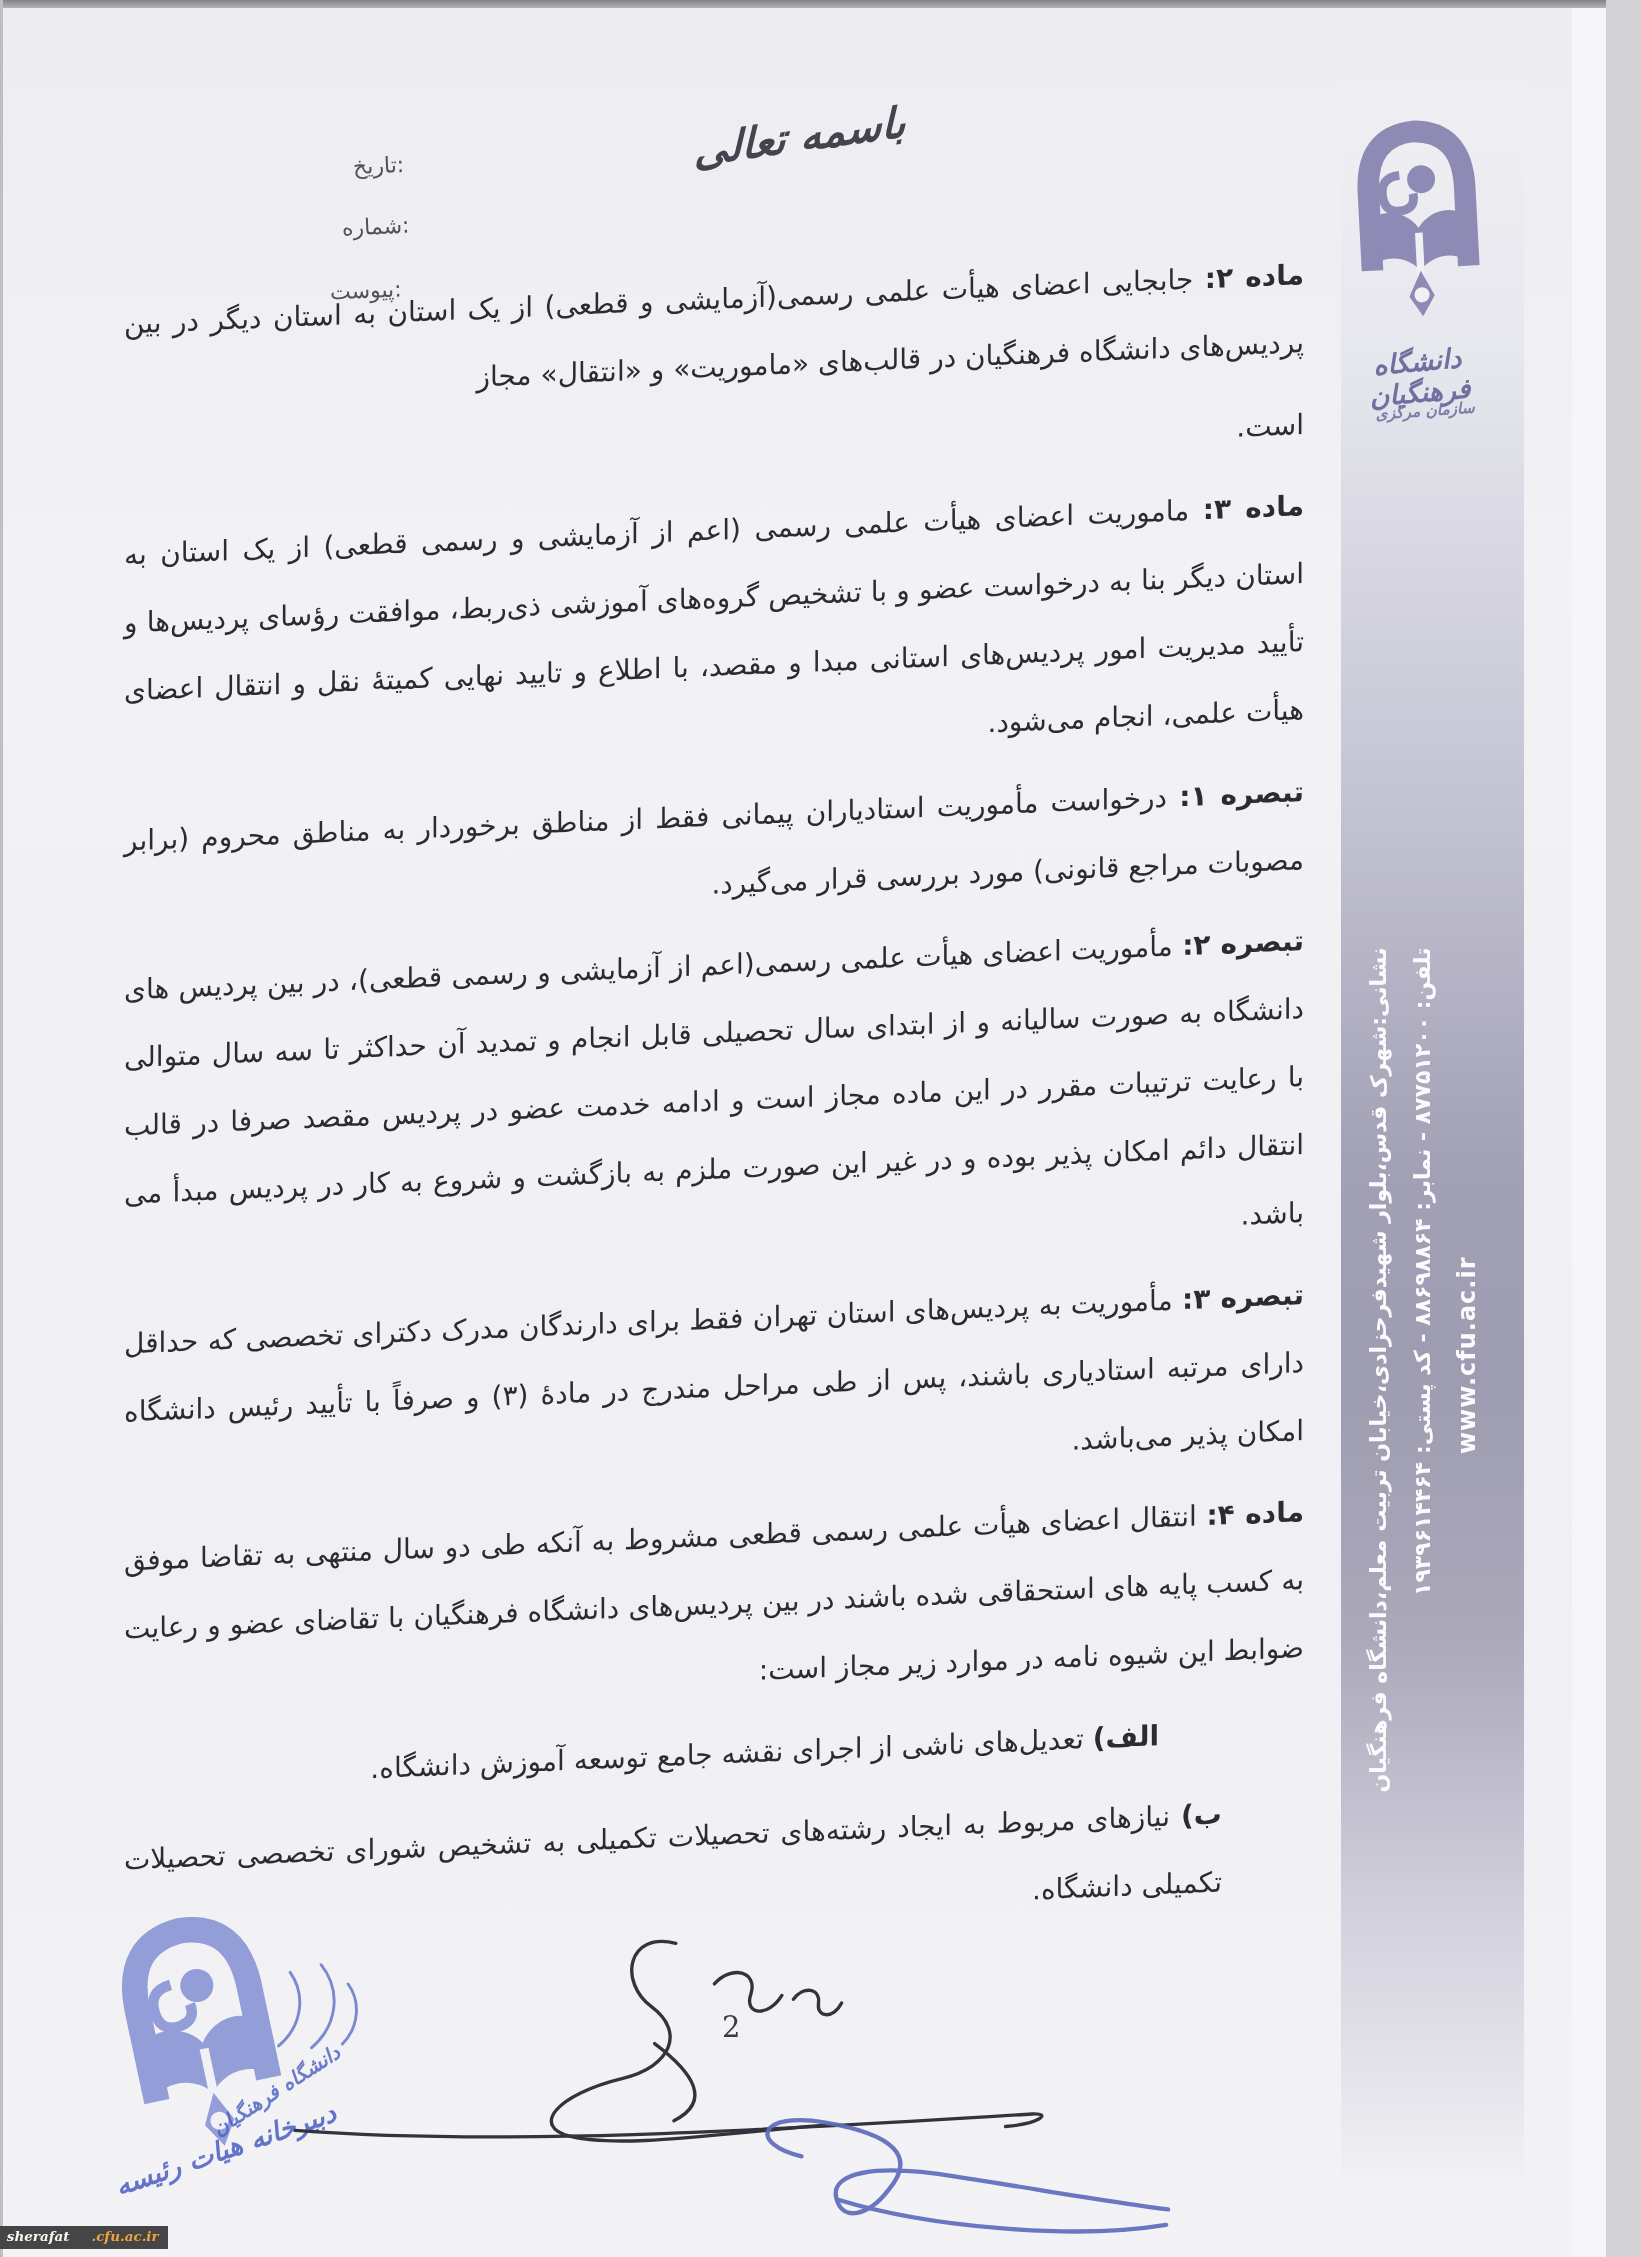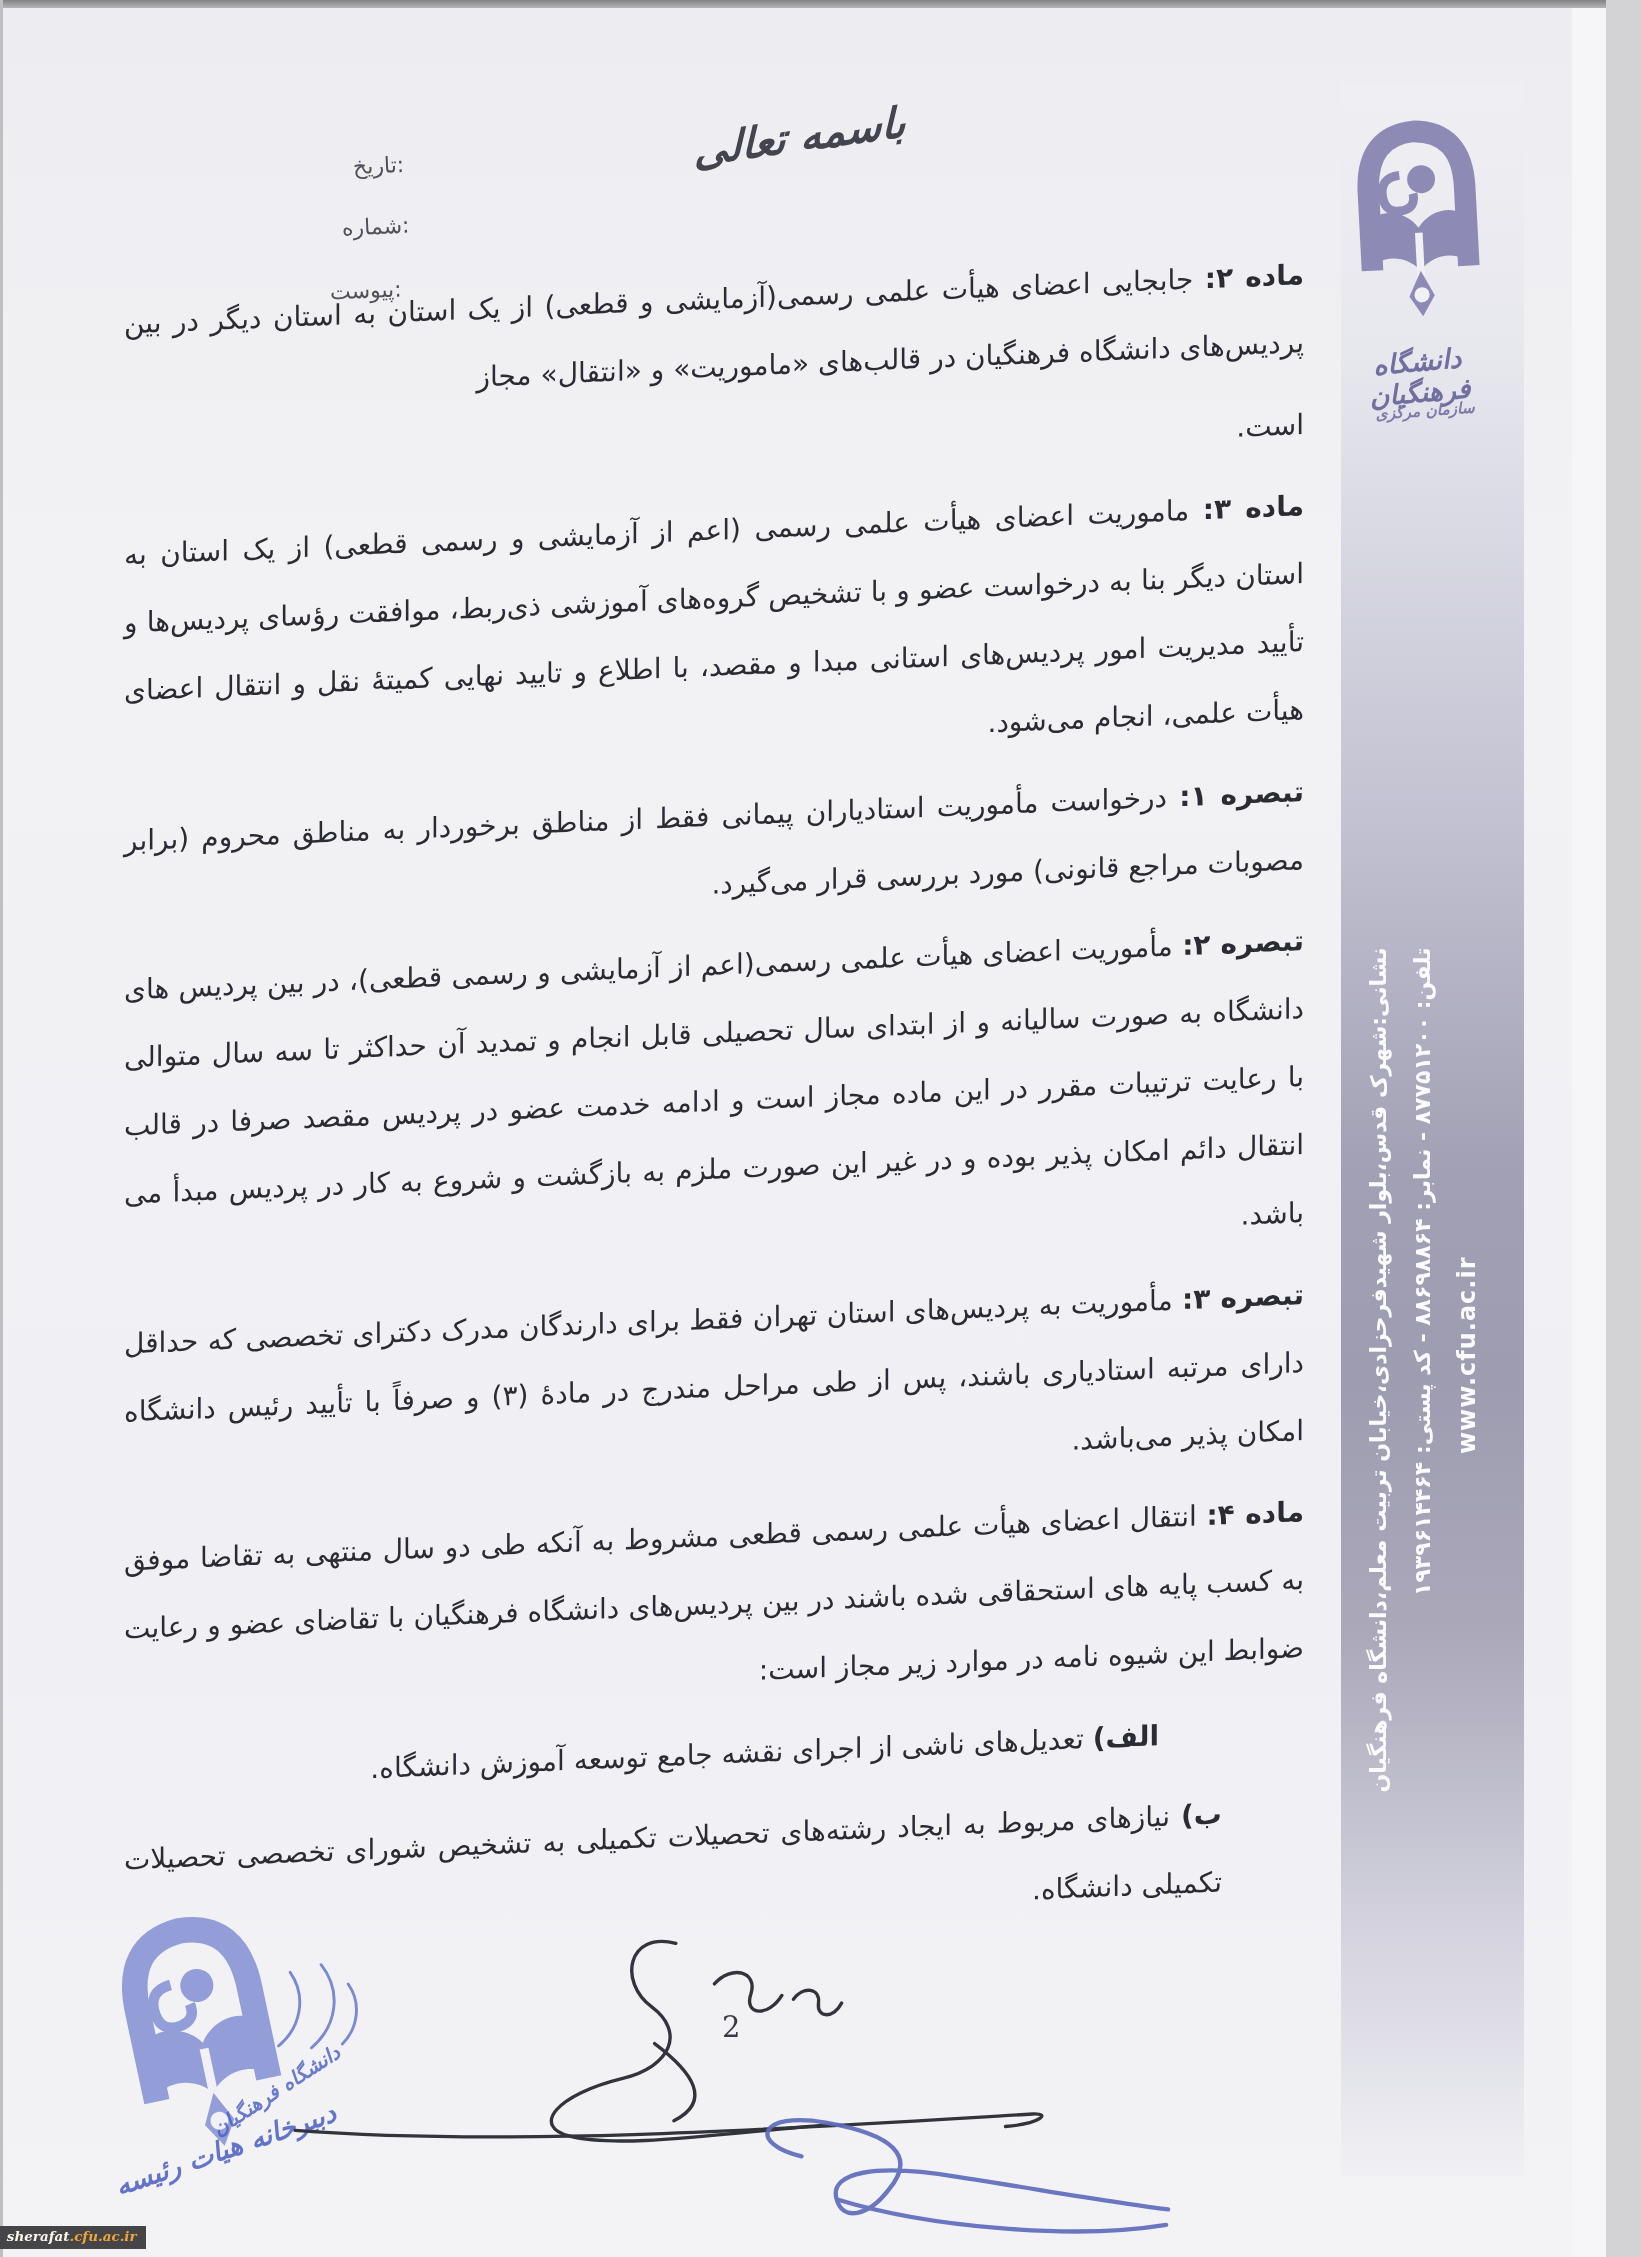--- a/index.html
+++ b/index.html
@@ -77,7 +77,7 @@
   .watermark{position:absolute;left:0;top:2226px;background:#454547;padding:1.9px 9.7px 4.8px 6.8px;
     font-style:italic;font-weight:bold;font-size:13.5px;font-family:"DejaVu Serif",serif;}
   .watermark .w1{color:#fdf8ee;}
-  .watermark .w2{color:#f0a43c;}
+  .watermark .w2{color:#f0a43c;margin-left:22px;}
 </style>
 </head>
 <body>

